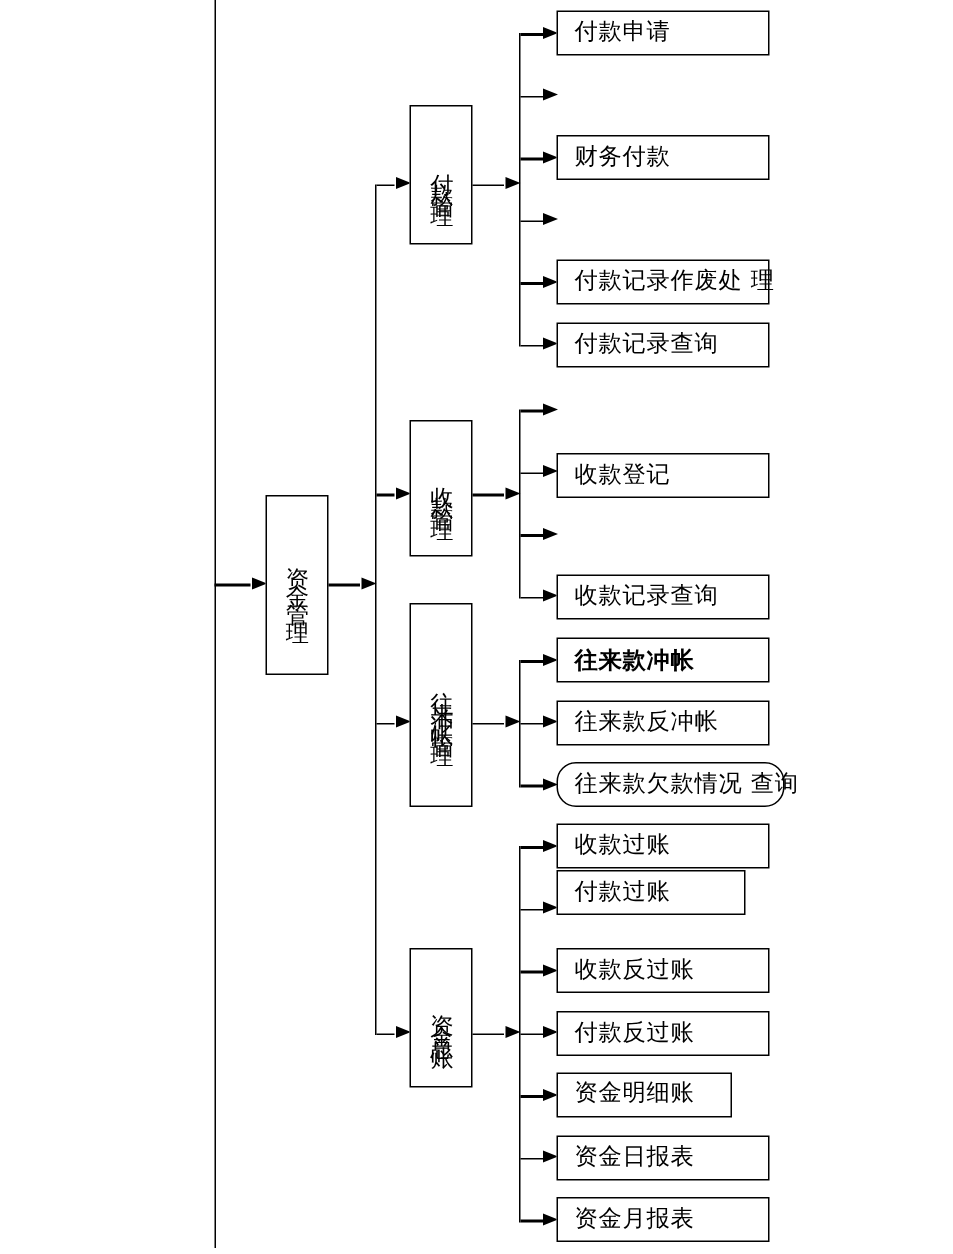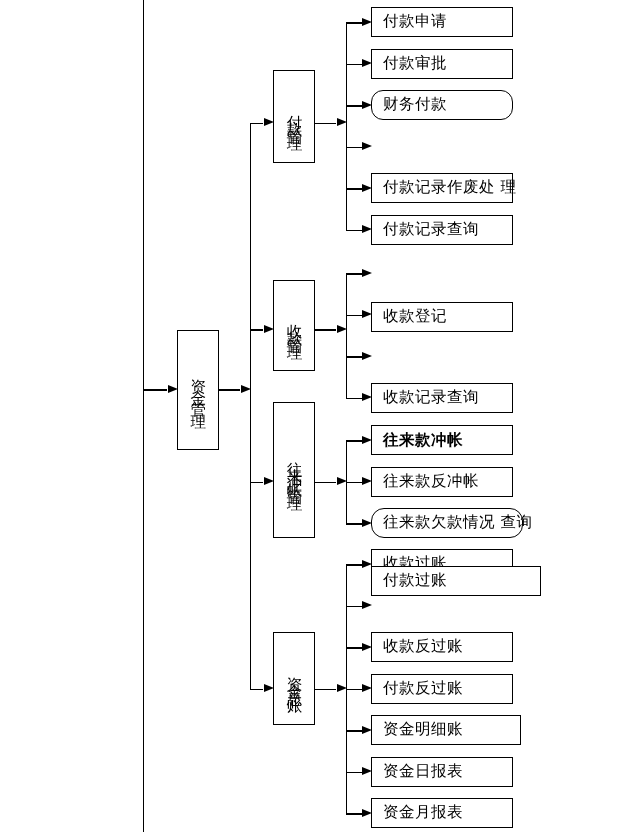--- a/index.html
+++ b/index.html
@@ -51,7 +51,6 @@
     <div class="node h-node" style="left: 371px; top: 7px; width: 142px; height: 30px;">付款申请</div>
     <div class="hline" style="left: 347px; top: 63.5px; width: 14.5px;"></div>
     <div class="arrow" style="left: 362px; top: 59px;"></div>
-    <div class="node h-node" style="left: 371px; top: 48.5px; width: 142px; height: 30px;">付款审批</div>
     <div class="hline" style="left: 347px; top: 105px; width: 14.5px;"></div>
     <div class="arrow" style="left: 362px; top: 100.5px;"></div>
     <div class="node h-node" style="left: 371px; top: 90px; width: 142px; height: 30px; border-radius: 12px;">财务付款</div>

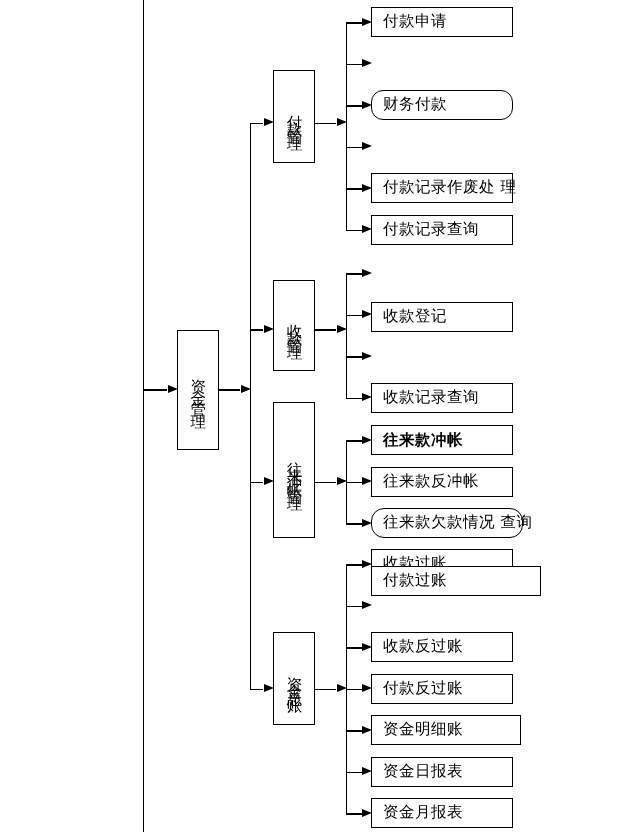--- a/index.html
+++ b/index.html
@@ -53,7 +53,7 @@
     <div class="arrow" style="left: 362px; top: 59px;"></div>
     <div class="hline" style="left: 347px; top: 105px; width: 14.5px;"></div>
     <div class="arrow" style="left: 362px; top: 100.5px;"></div>
-    <div class="node h-node" style="left: 371px; top: 90px; width: 142px; height: 30px; border-radius: 12px;">财务付款</div>
+    <div class="node h-node" style="left: 371px; top: 90px; width: 142px; height: 30px;">财务付款</div>
     <div class="hline" style="left: 347px; top: 146.5px; width: 14.5px;"></div>
     <div class="arrow" style="left: 362px; top: 142px;"></div>
     <div class="hline" style="left: 347px; top: 188px; width: 14.5px;"></div>

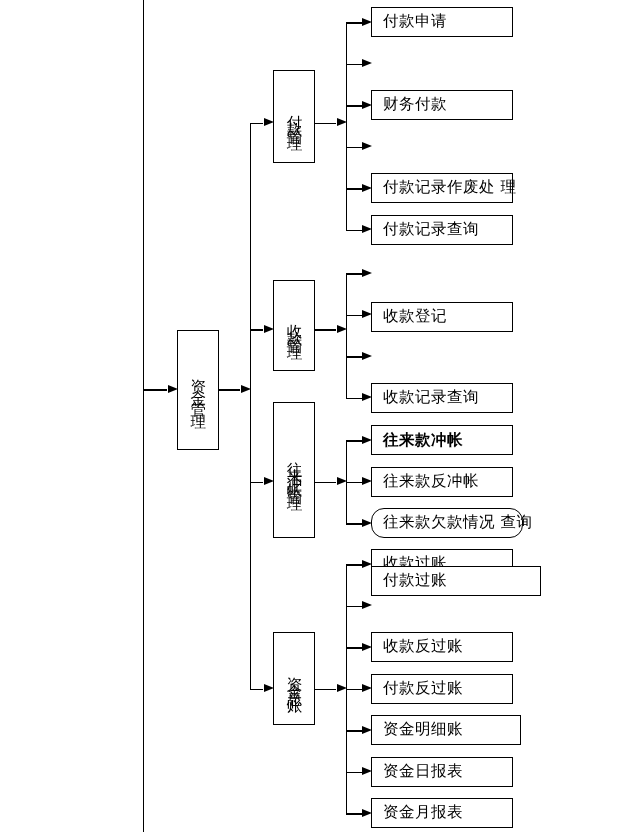--- a/index.html
+++ b/index.html
@@ -104,7 +104,7 @@
     <div class="node h-node" style="left: 371px; top: 549px; width: 142px; height: 30px;">收款过账</div>
     <div class="hline" style="left: 347px; top: 605.5px; width: 14.5px;"></div>
     <div class="arrow" style="left: 362px; top: 601px;"></div>
-    <div class="node h-node" style="left: 371px; top: 566px; width: 170px; height: 30px;">付款过账</div>
+    <div class="node h-node" style="left: 371px; top: 580px; width: 126px; height: 30px;">付款过账</div>
     <div class="hline" style="left: 347px; top: 647px; width: 14.5px;"></div>
     <div class="arrow" style="left: 362px; top: 642.5px;"></div>
     <div class="node h-node" style="left: 371px; top: 632px; width: 142px; height: 30px;">收款反过账</div>

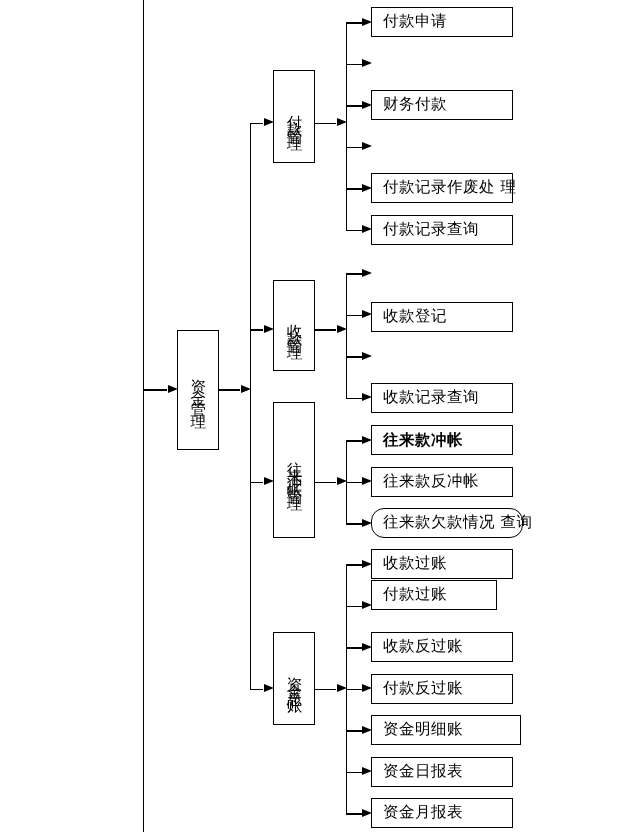--- a/index.html
+++ b/index.html
@@ -113,7 +113,7 @@
     <div class="node h-node" style="left: 371px; top: 673.5px; width: 142px; height: 30px;">付款反过账</div>
     <div class="hline" style="left: 347px; top: 730px; width: 14.5px;"></div>
     <div class="arrow" style="left: 362px; top: 725.5px;"></div>
-    <div class="node h-node" style="left: 371px; top: 715px; width: 150px; height: 30px;">资金明细账</div>
+    <div class="node h-node" style="left: 371px; top: 715px; width: 117px; height: 30px; font-family: Liberation Mono, monospace;">资金明细账</div>
     <div class="hline" style="left: 347px; top: 771.5px; width: 14.5px;"></div>
     <div class="arrow" style="left: 362px; top: 767px;"></div>
     <div class="node h-node" style="left: 371px; top: 756.5px; width: 142px; height: 30px;">资金日报表</div>

